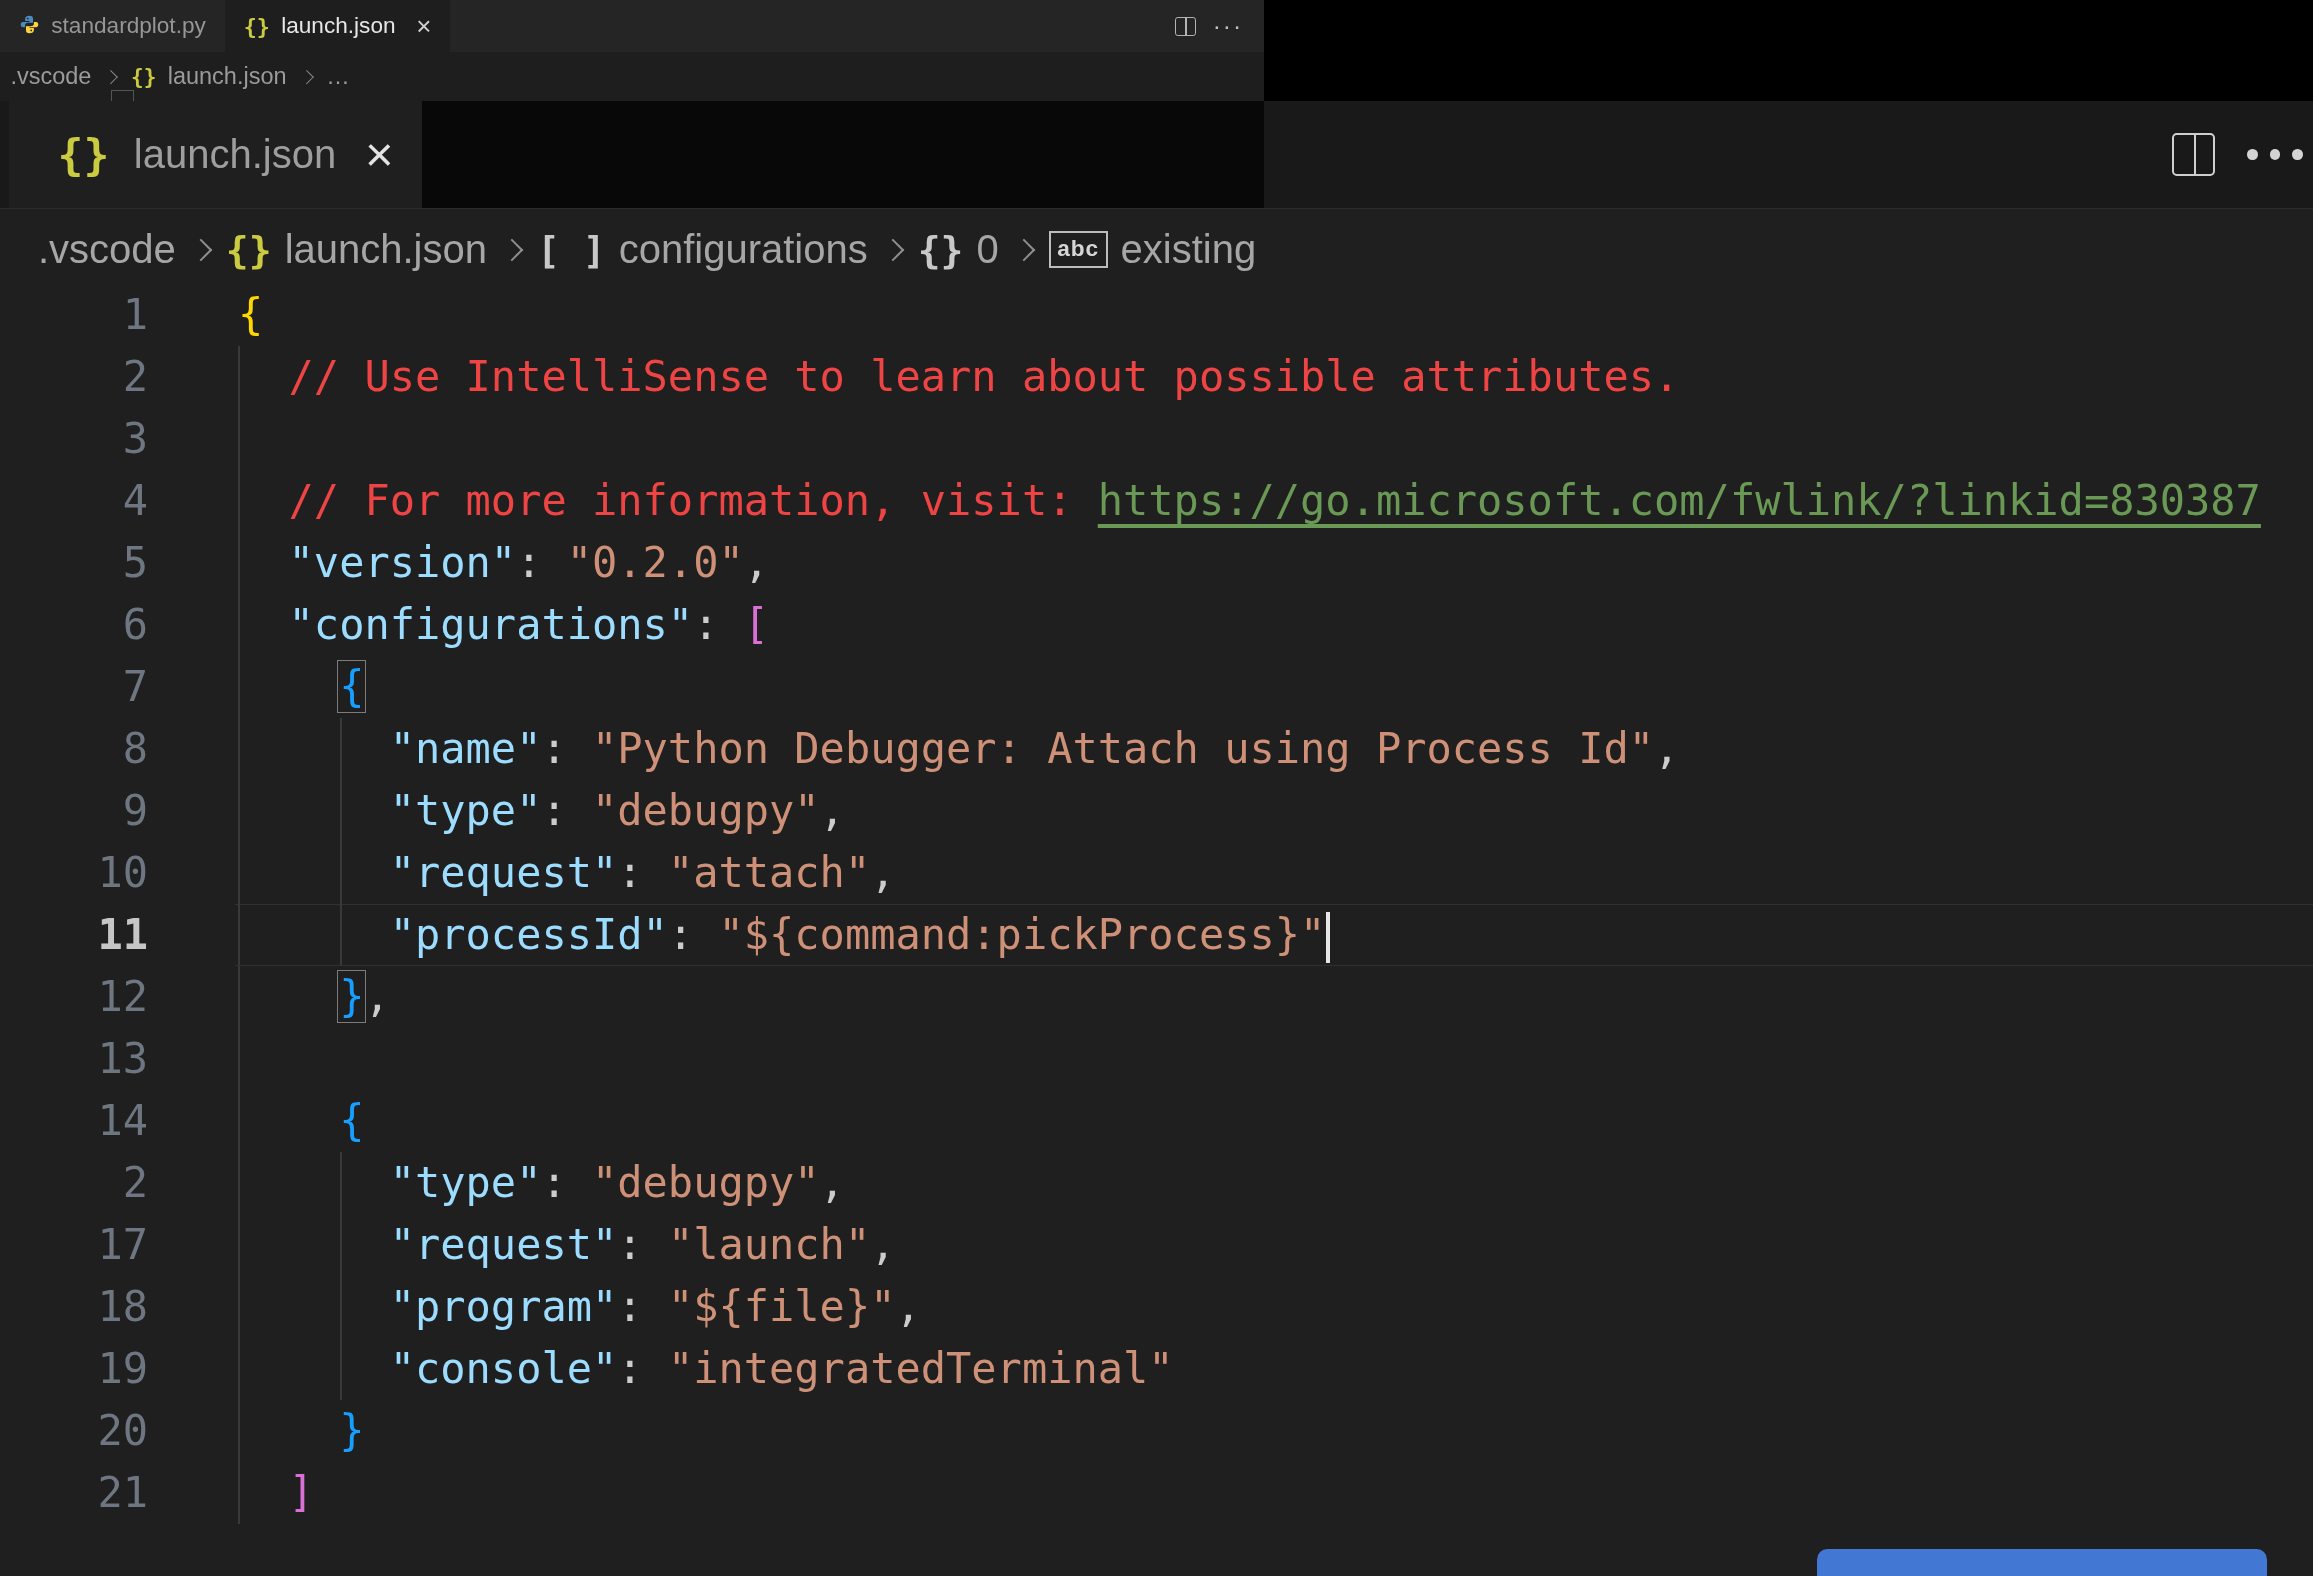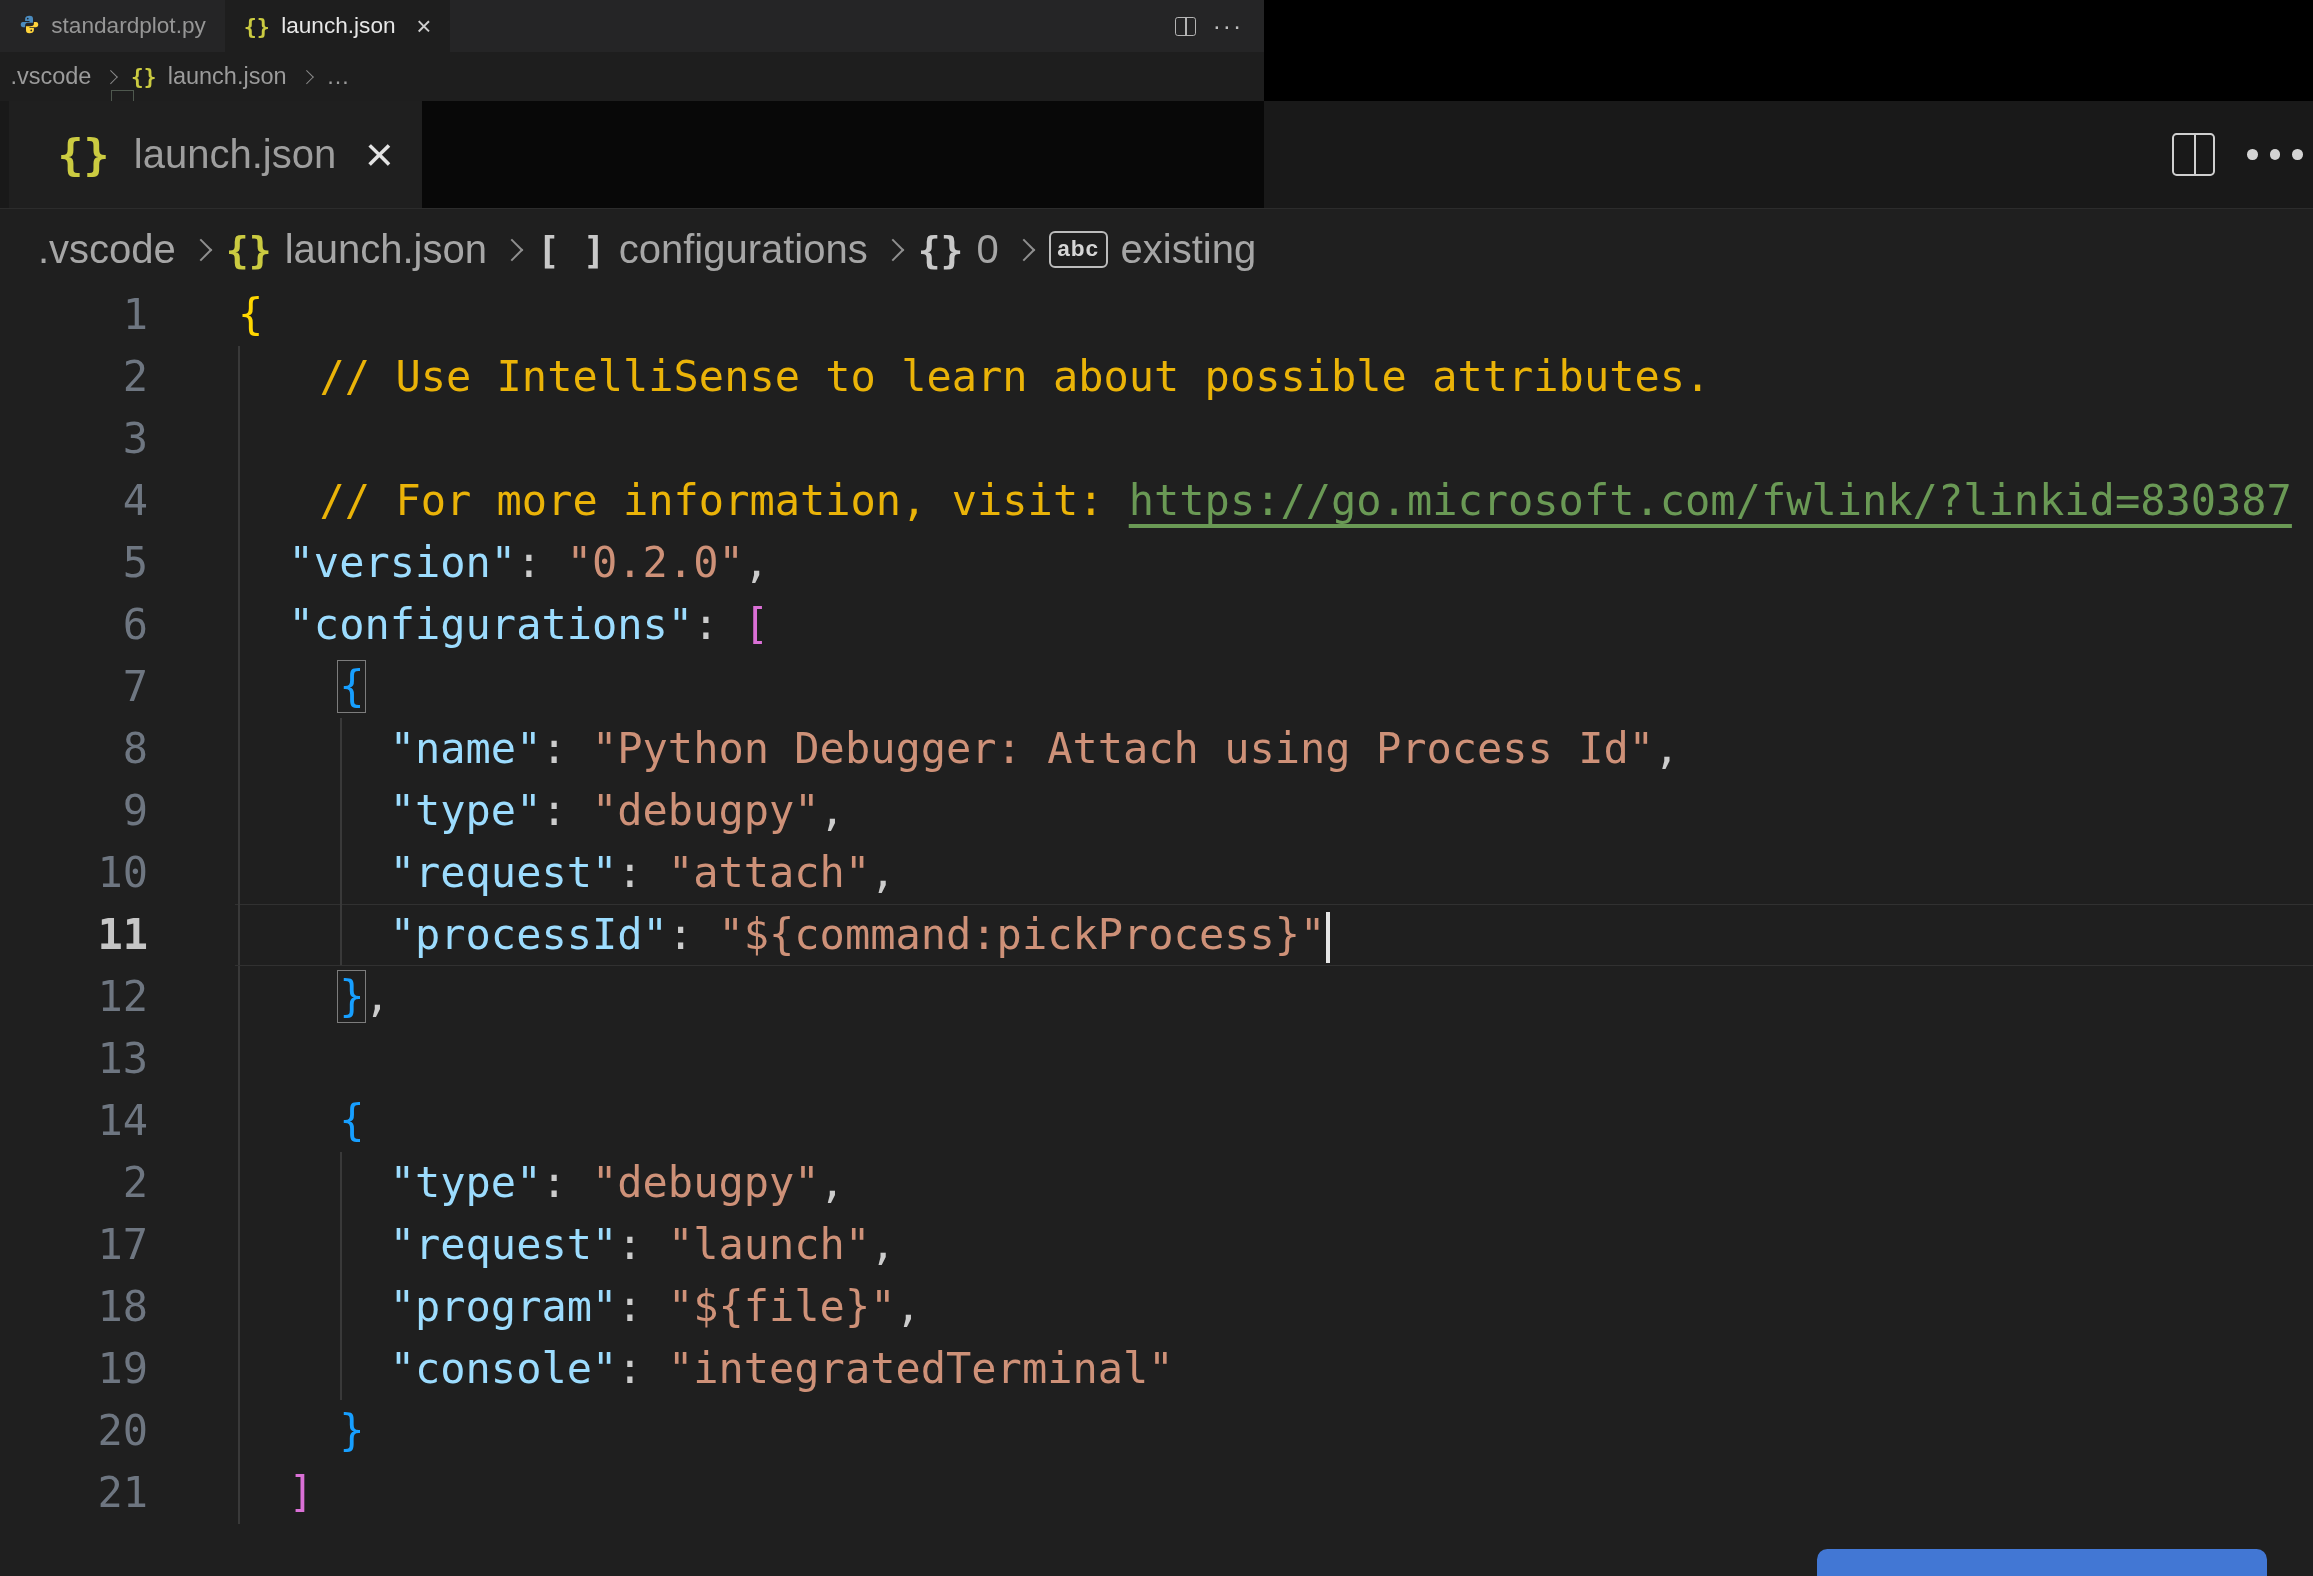--- a/index.html
+++ b/index.html
@@ -47,7 +47,7 @@
   .bc-braces{font-family:"DejaVu Sans Mono",monospace;font-weight:bold;font-size:38px;}
   .bc-braces.yellow{color:#cbcb41;}
   .bc-braces.plain{color:#c8c8c8;}
-  .abc-box{border:2.8px solid #bdbdbd;border-radius:6px;font-size:22.6px;font-weight:bold;color:#d6d6d6;padding:2.8px 6.6px 3.8px;letter-spacing:0.9px;}
+  .abc-box{border:2.8px solid #bdbdbd;border-radius:0;font-size:22.6px;font-weight:bold;color:#d6d6d6;padding:2.8px 6.6px 3.8px;letter-spacing:0.9px;}
 
   
   #code{position:absolute;left:0;top:183px;right:0;font-family:"DejaVu Sans Mono",monospace;font-size:42px;}

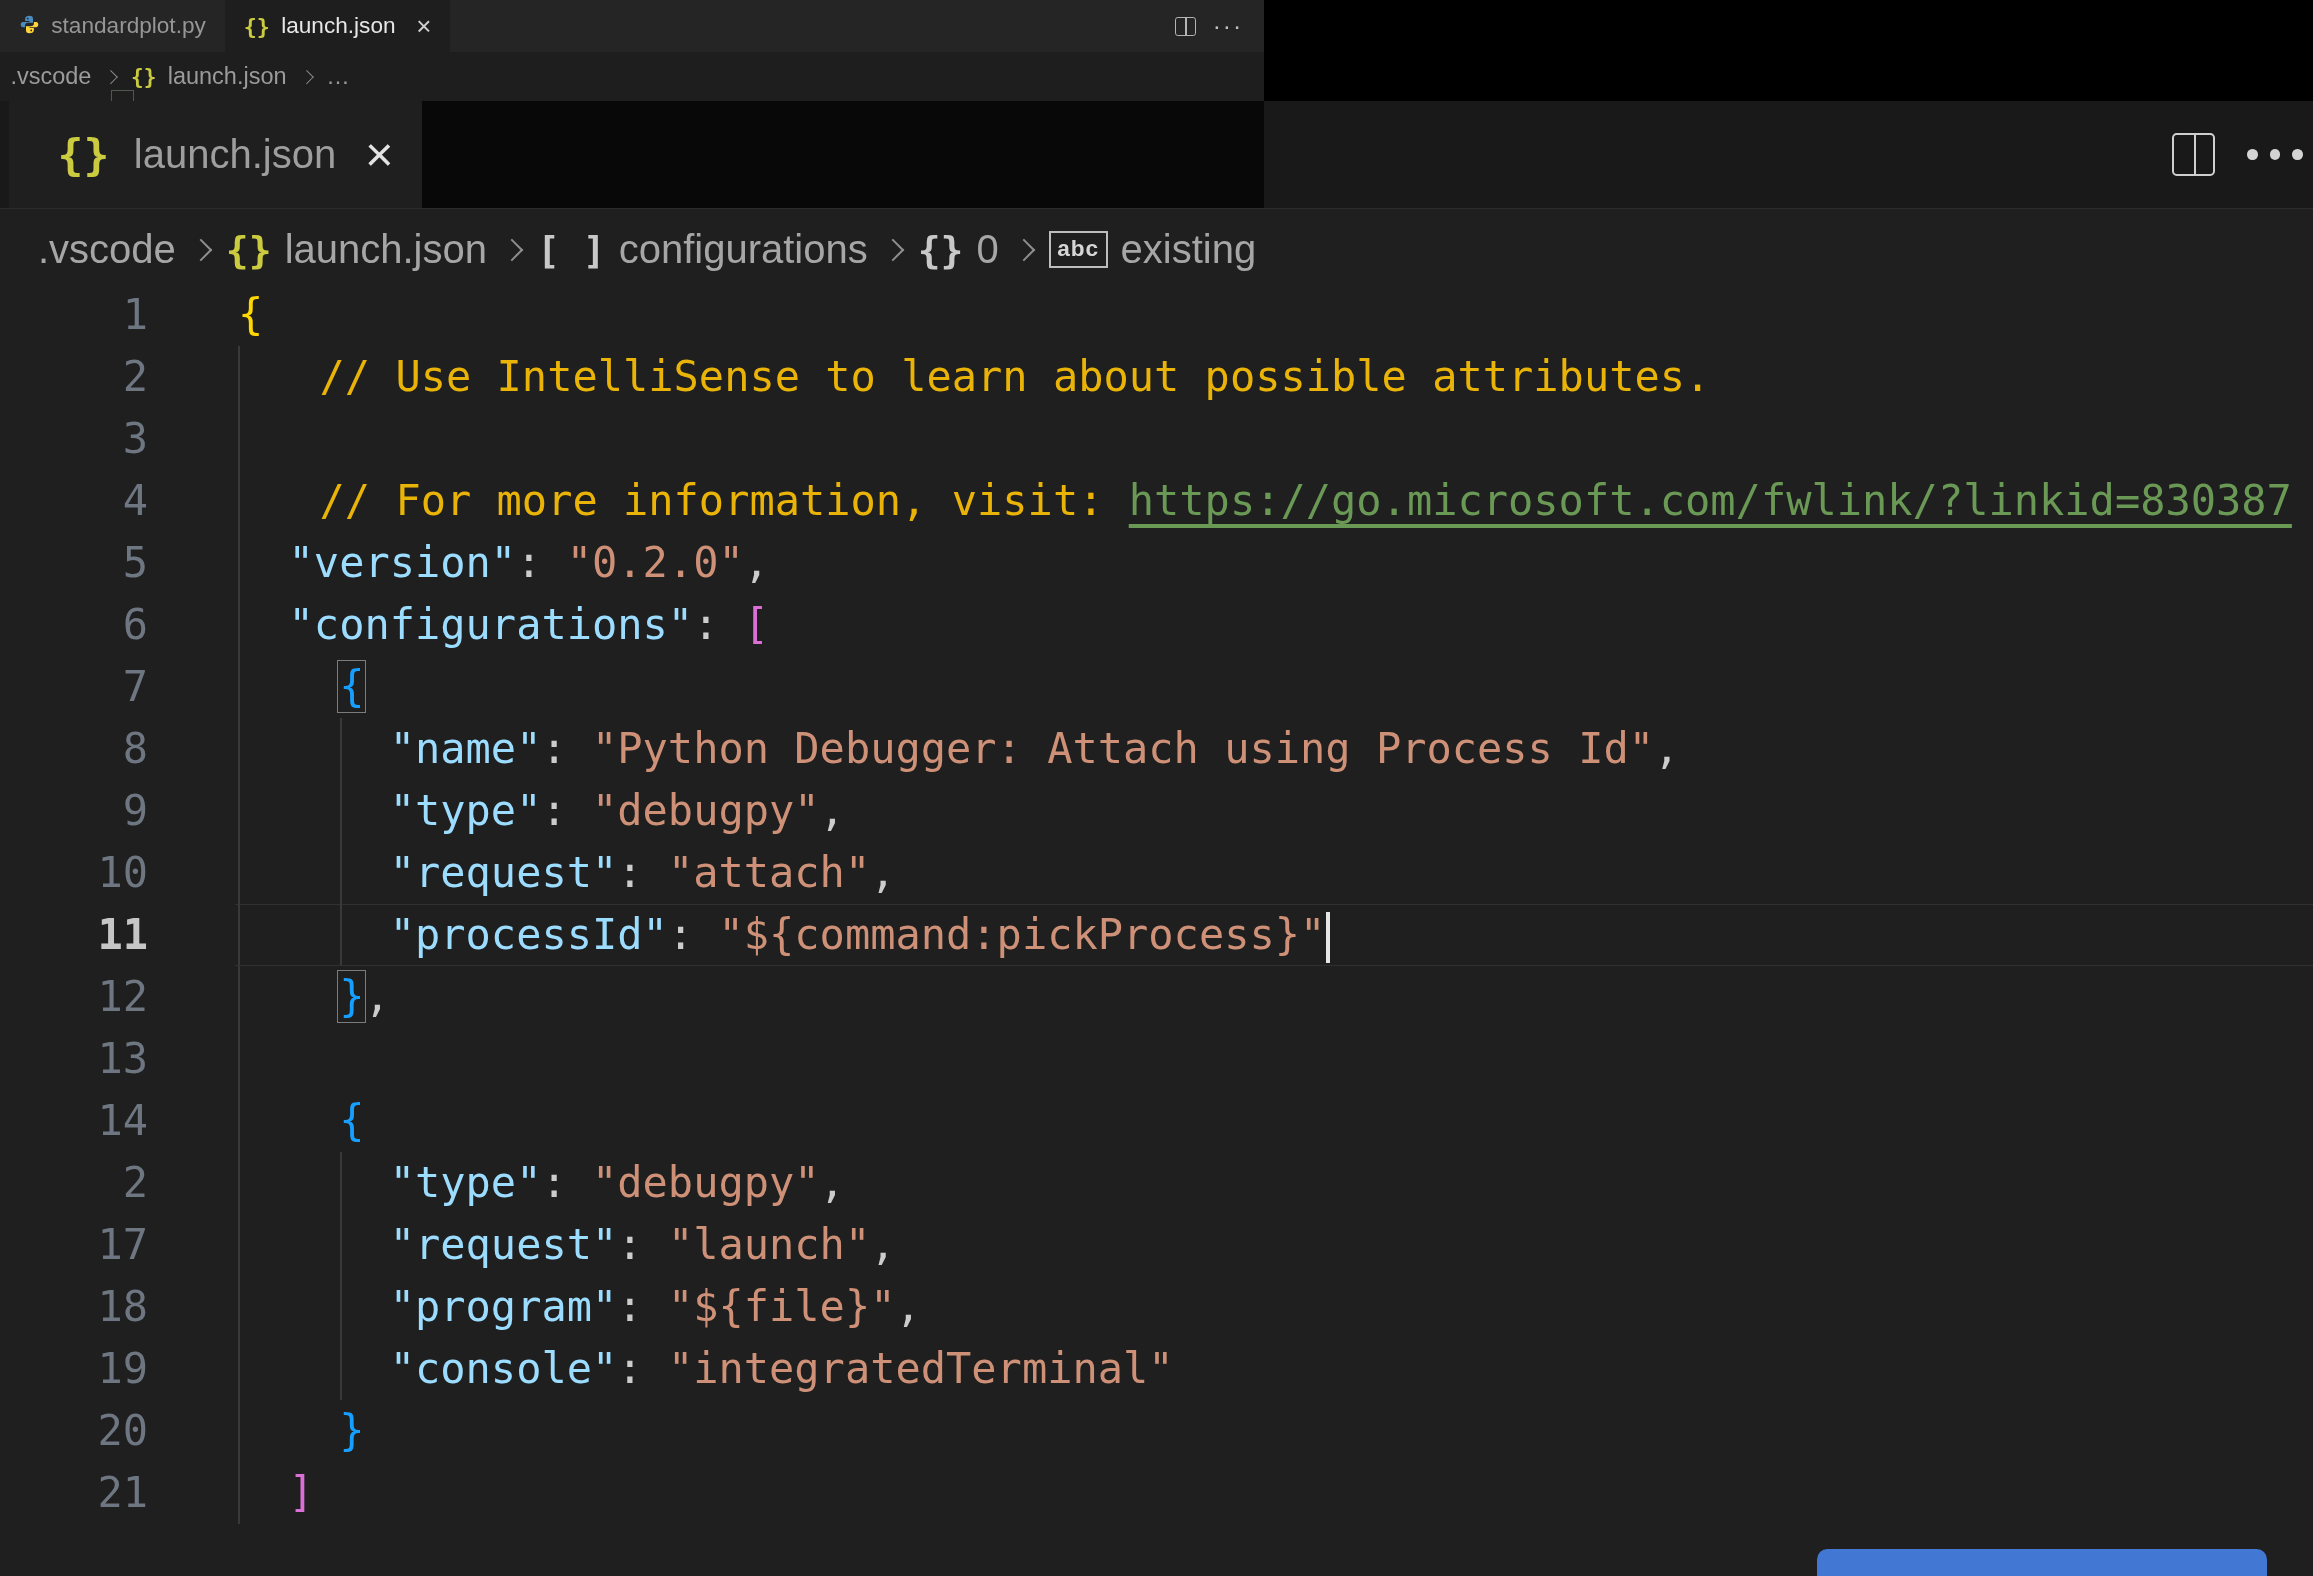--- a/index.html
+++ b/index.html
@@ -58,7 +58,7 @@
   .guide{position:absolute;top:0;bottom:0;width:1.9px;background:#393939;}
   .row.cur::before{content:"";position:absolute;left:235px;right:0;top:0;border-top:1.9px solid #313131;}
   .row.cur::after{content:"";position:absolute;left:235px;right:0;bottom:0;border-bottom:1.9px solid #313131;}
-  .t-c{color:#eab308;margin-left:31px;}
+  .t-c{color:#ef4444;}
   .t-l{color:#6a9955;text-decoration:underline;text-decoration-thickness:3.8px;text-underline-offset:9.4px;}
   .t-k{color:#9cdcfe;}
   .t-s{color:#ce9178;}

